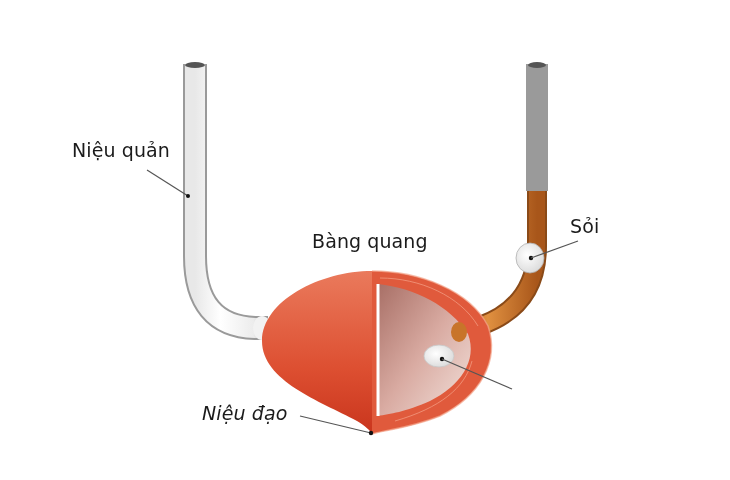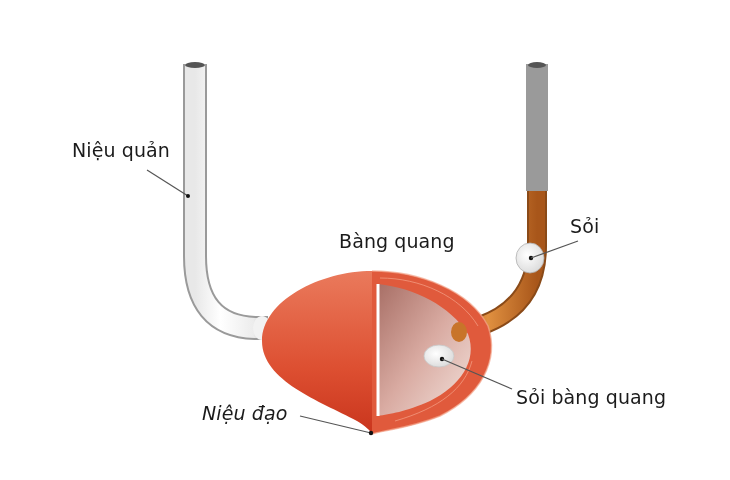--- a/index.html
+++ b/index.html
@@ -91,7 +91,7 @@
   </svg>
 
   <div class="lbl" style="left:72px; top:123px;">Niệu quản</div>
-  <div class="lbl" style="left:312px; top:214px;margin-left:27px;">Bàng quang</div>
+  <div class="lbl" style="left:312px; top:214px;">Bàng quang</div>
   <div class="lbl" style="left:570px; top:199px;">Sỏi</div>
   <div class="lbl" style="left:516px; top:370px;">Sỏi bàng quang</div>
   <div class="lbl" style="left:202px; top:386px;font-style:italic;">Niệu đạo</div>

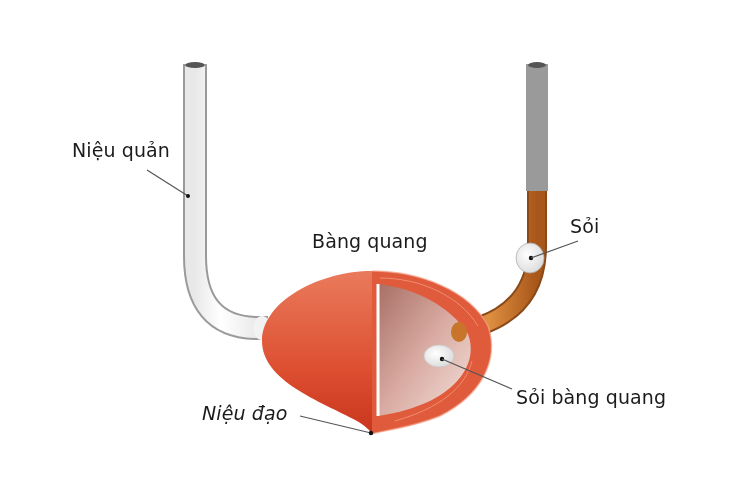--- a/index.html
+++ b/index.html
@@ -93,7 +93,6 @@
   <div class="lbl" style="left:72px; top:123px;">Niệu quản</div>
   <div class="lbl" style="left:312px; top:214px;">Bàng quang</div>
   <div class="lbl" style="left:570px; top:199px;">Sỏi</div>
-  <div class="lbl" style="left:516px; top:370px;">Sỏi bàng quang</div>
   <div class="lbl" style="left:202px; top:386px;font-style:italic;">Niệu đạo</div>
 </div>
 

